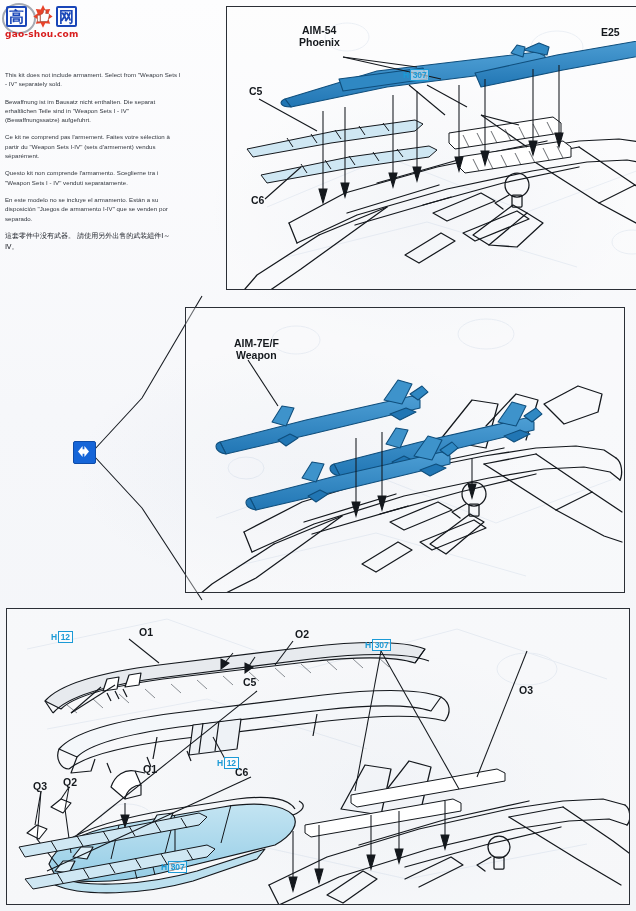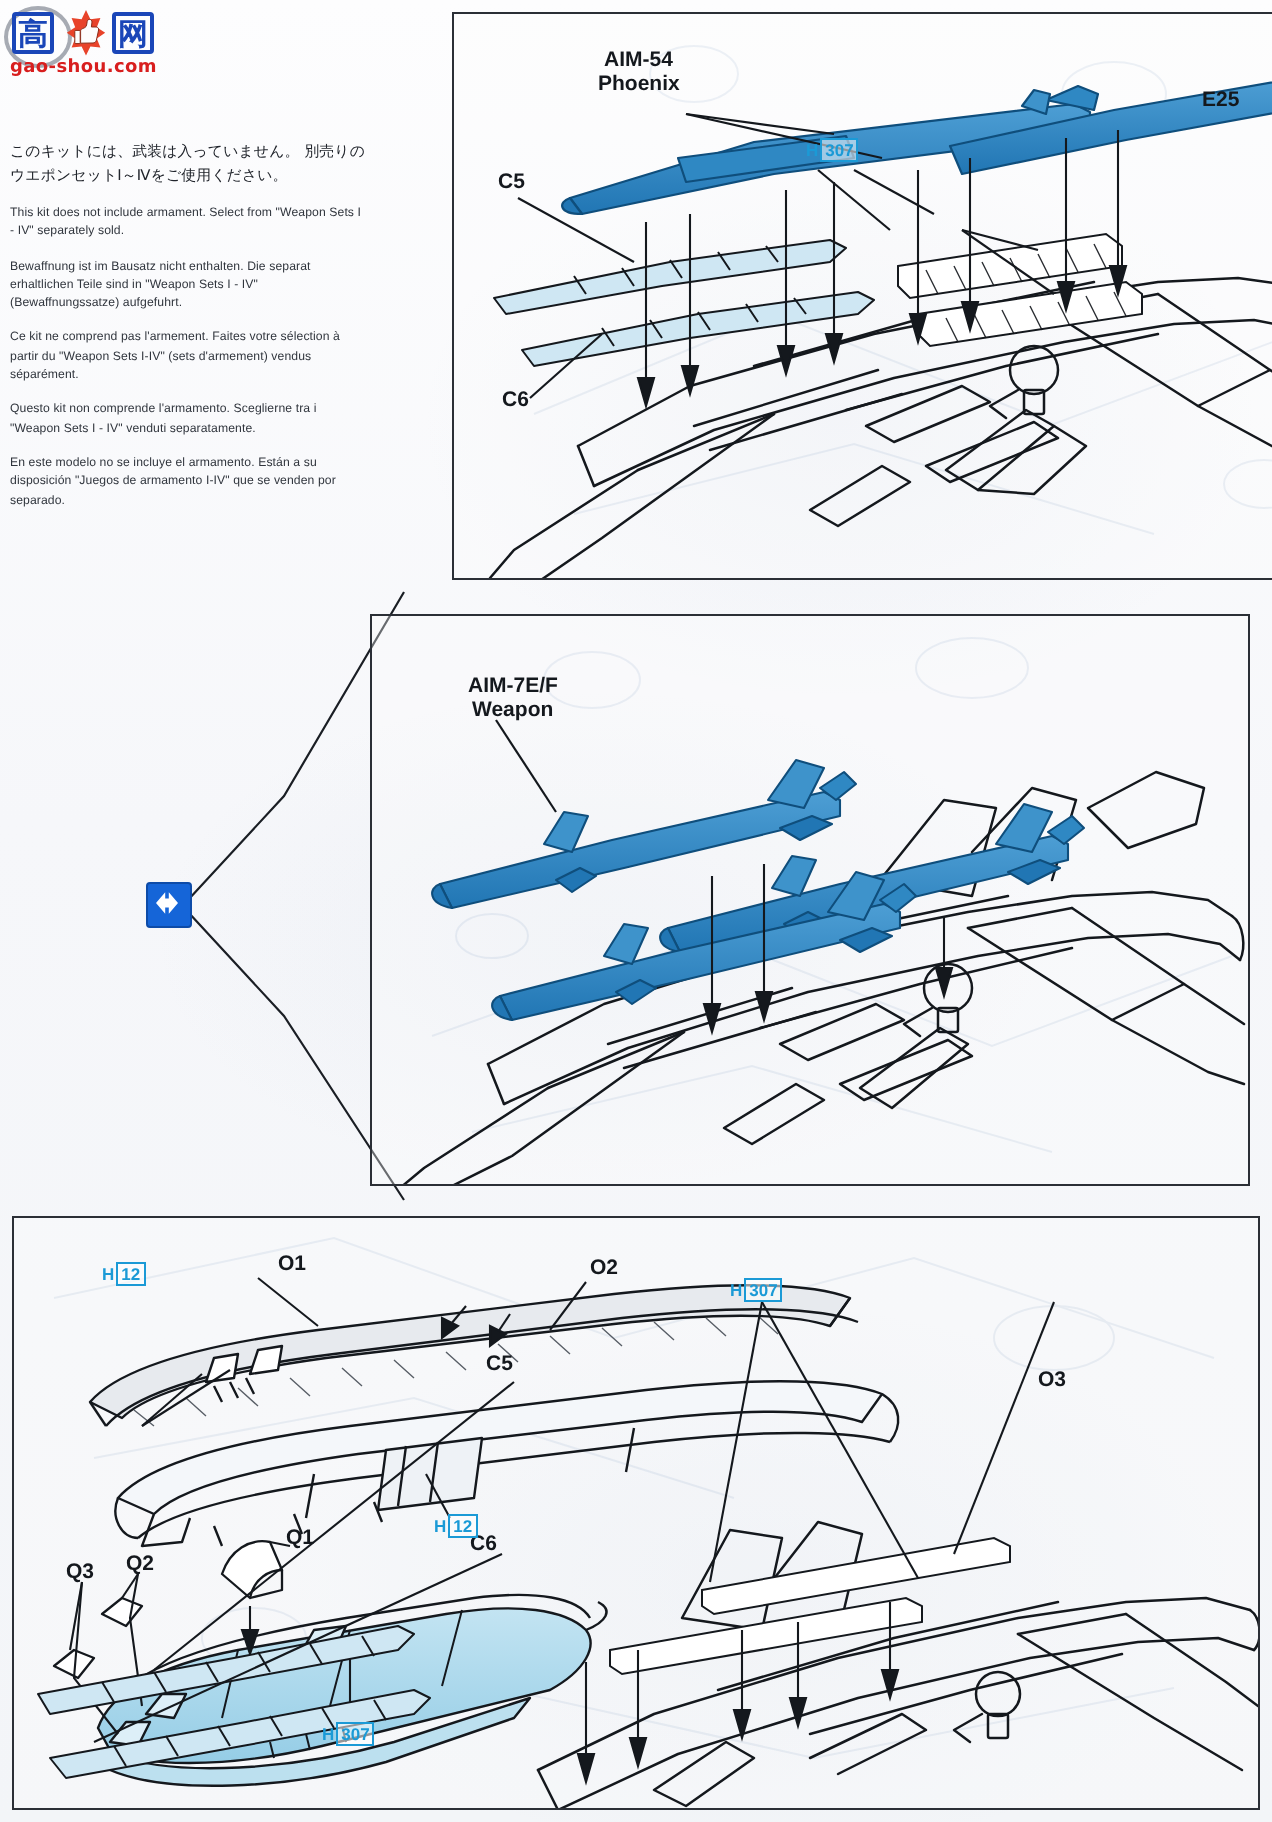--- a/index.html
+++ b/index.html
@@ -301,7 +301,7 @@
 
     <div class="lab big" style="left:75px;top:18px;">AIM-54</div>
     <div class="lab big" style="left:72px;top:30px;">Phoenix</div>
-    <div class="lab big" style="left:334px;top:38px;padding-left:40px;">E25</div>
+    <div class="lab big" style="left:334px;top:20px;padding-left:40px;">E25</div>
     <div class="lab part" style="left:22px;top:79px;">C5</div>
     <div class="lab part" style="left:24px;top:188px;">C6</div>
 

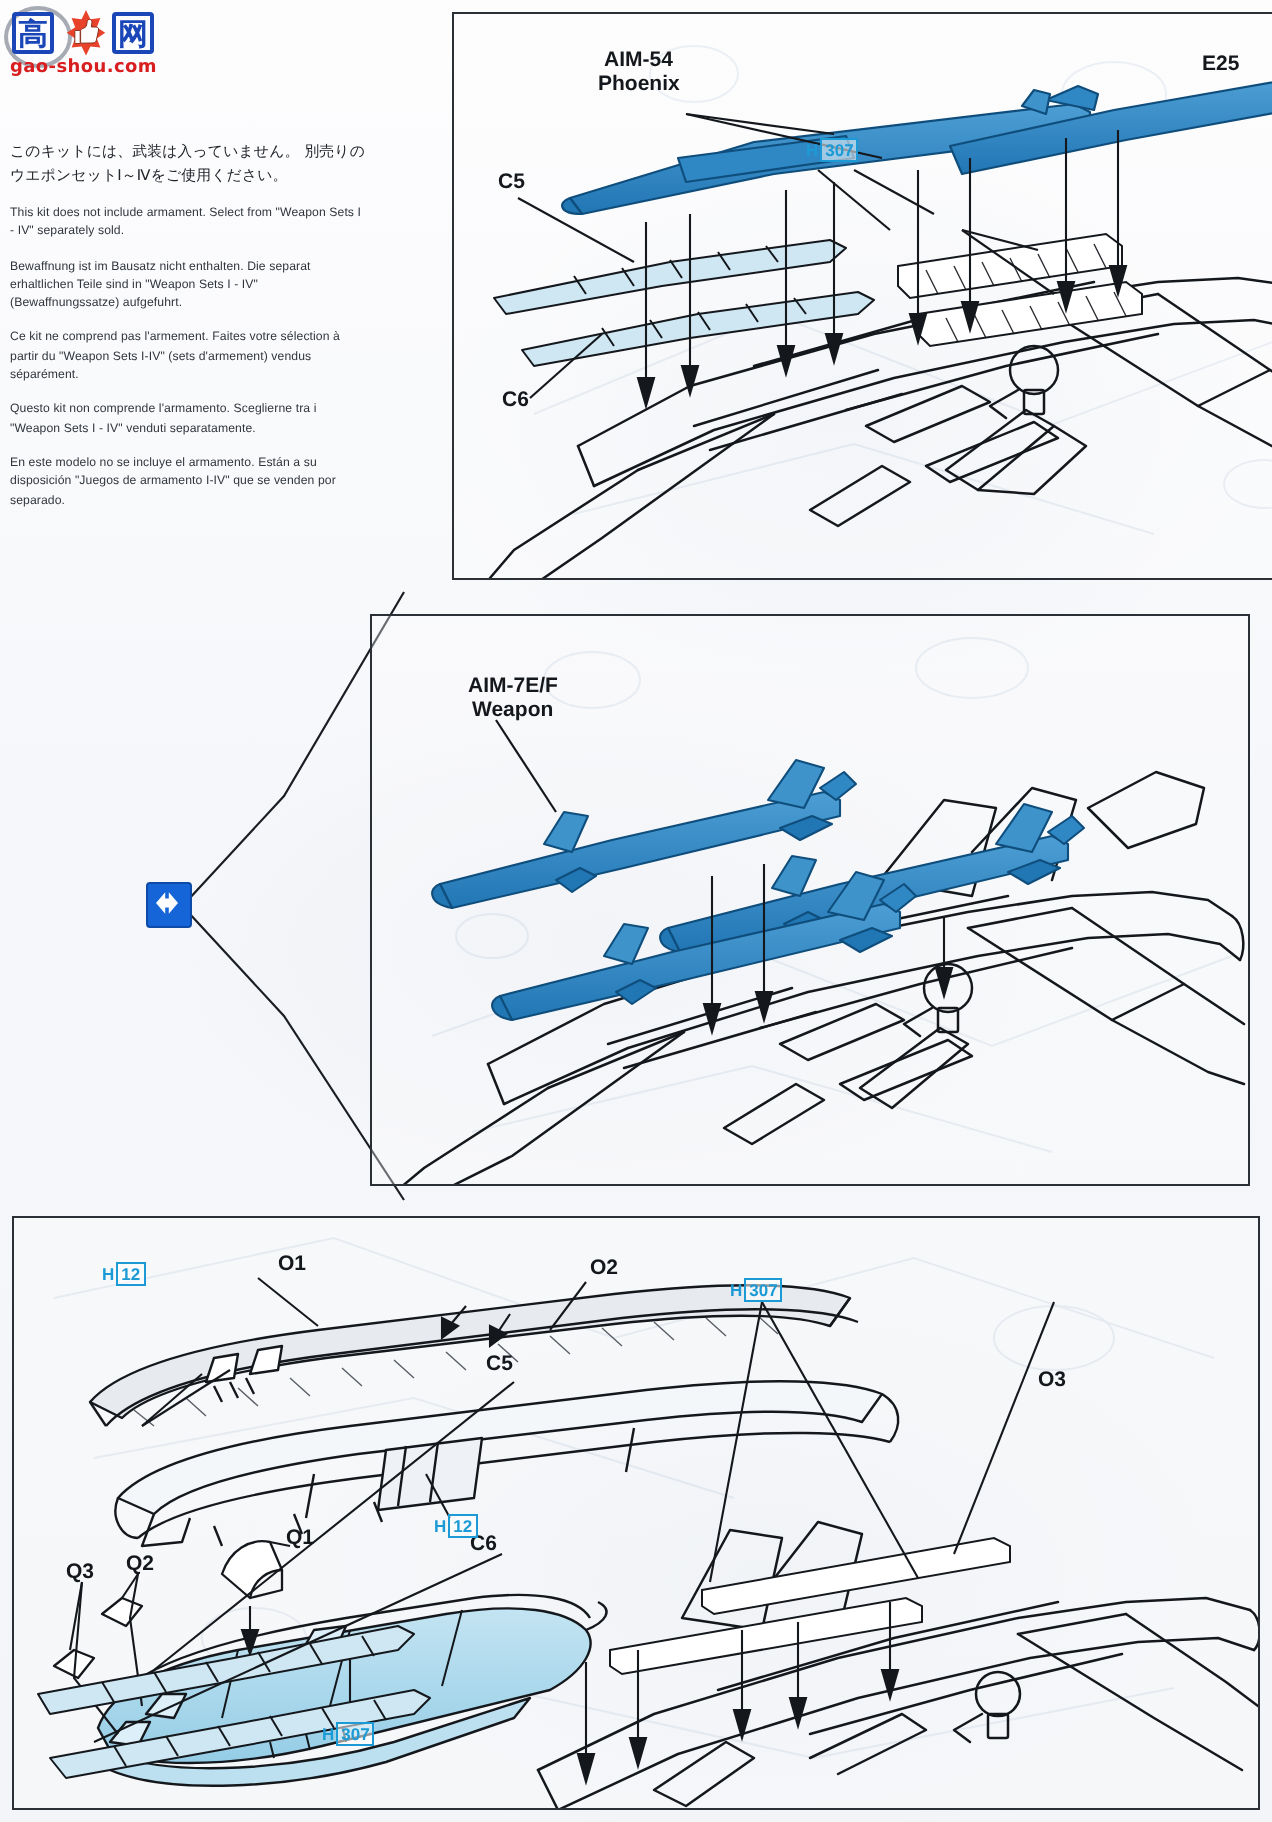--- a/index.html
+++ b/index.html
@@ -149,8 +149,6 @@
   </div>
 
   <div id="notes">
-    <div class="note-jp">このキットには、武装は入っていません。
-別売りのウエポンセットⅠ～Ⅳをご使用ください。</div>
     <div class="note-blk">This kit does not include armament.
 Select from "Weapon Sets I - IV" separately  sold.</div>
     <div class="note-blk">Bewaffnung ist im Bausatz nicht enthalten.

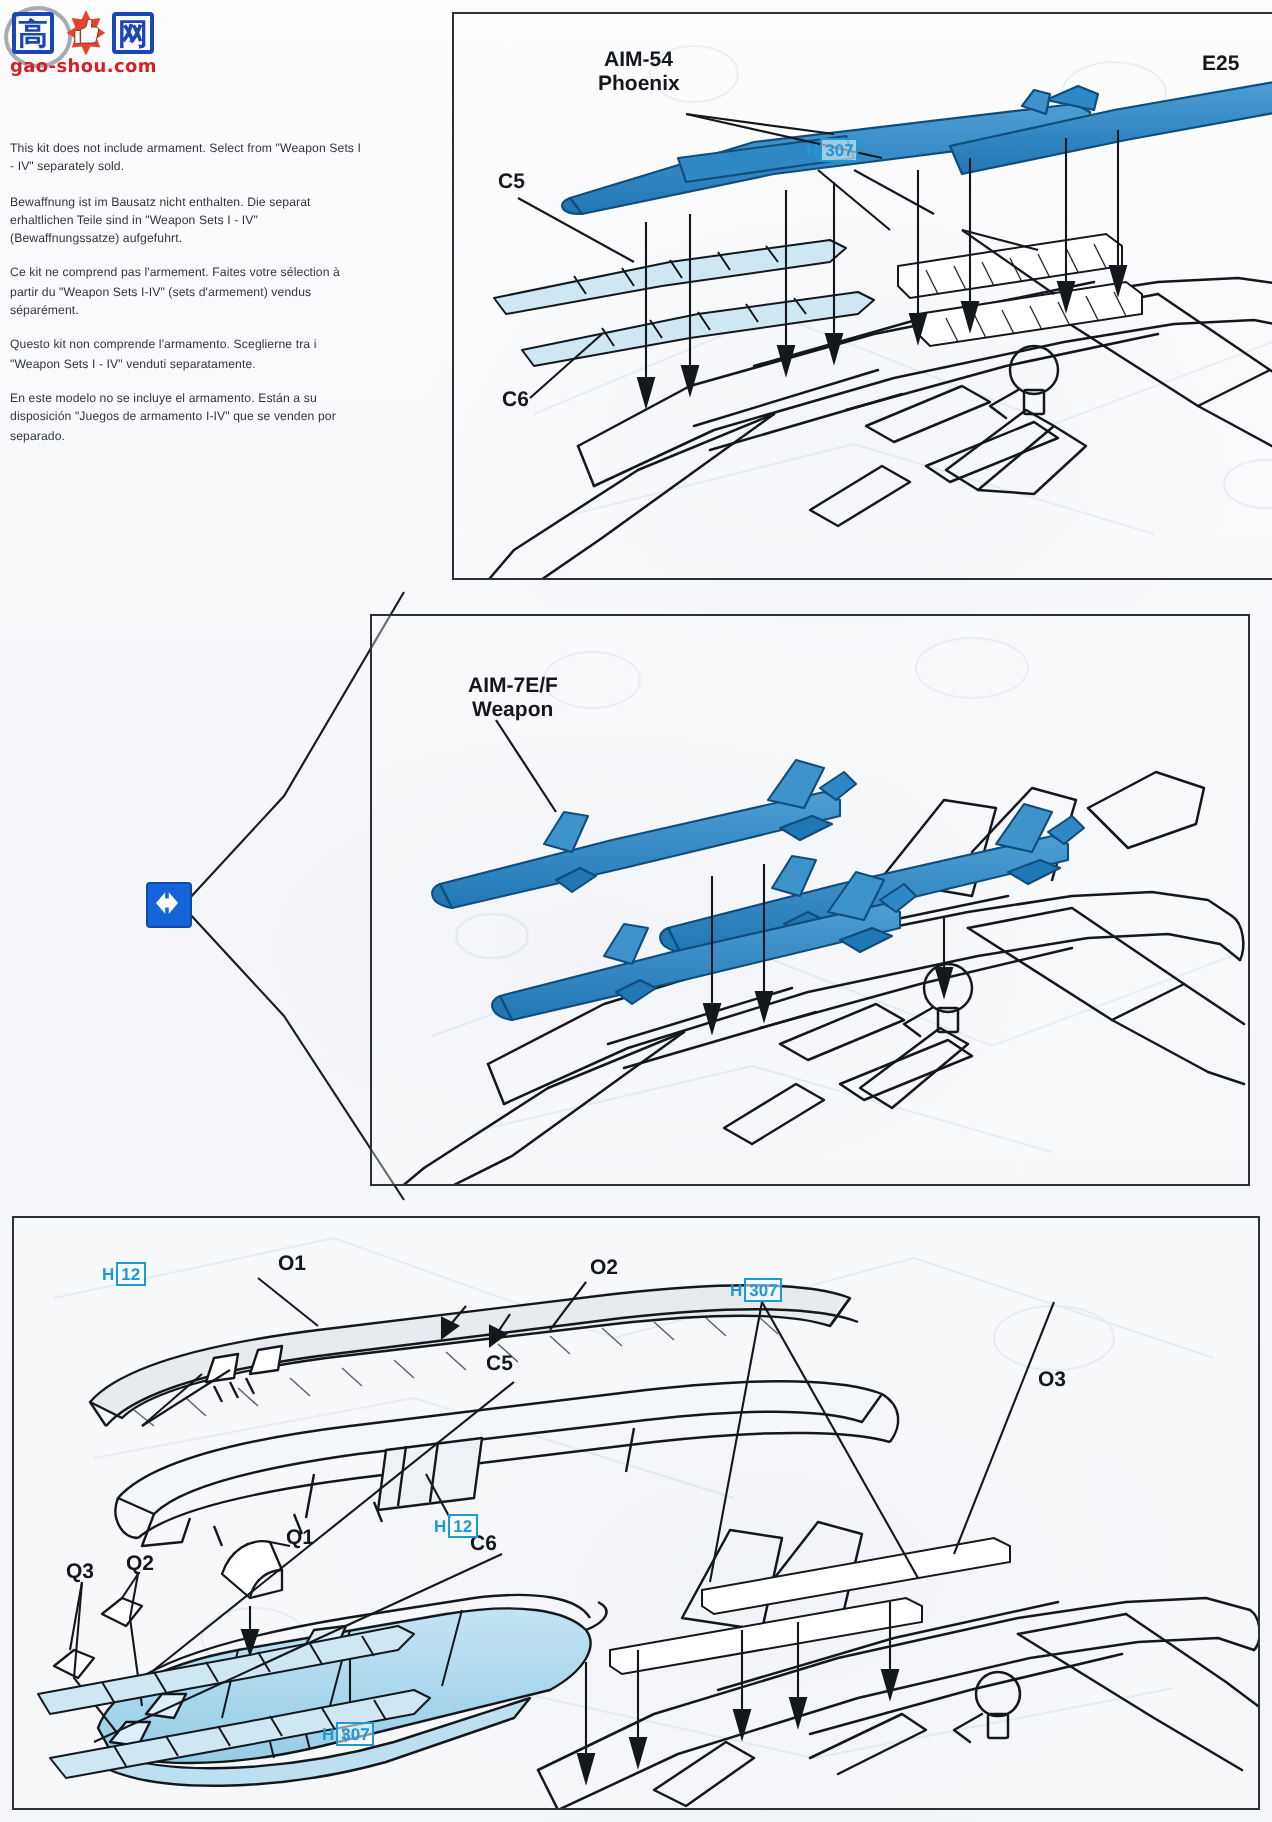--- a/index.html
+++ b/index.html
@@ -162,6 +162,8 @@
     <div class="note-blk">En este modelo no se incluye el armamento.
 Están a su disposición "Juegos de armamento I-IV" que
 se venden por separado.</div>
+    <div class="note-cn">這套零件中没有武器。
+請使用另外出售的武装組件Ⅰ～Ⅳ。</div>
   </div>
 
   <svg class="connector" style="left:84px;top:270px;" width="120" height="350">

